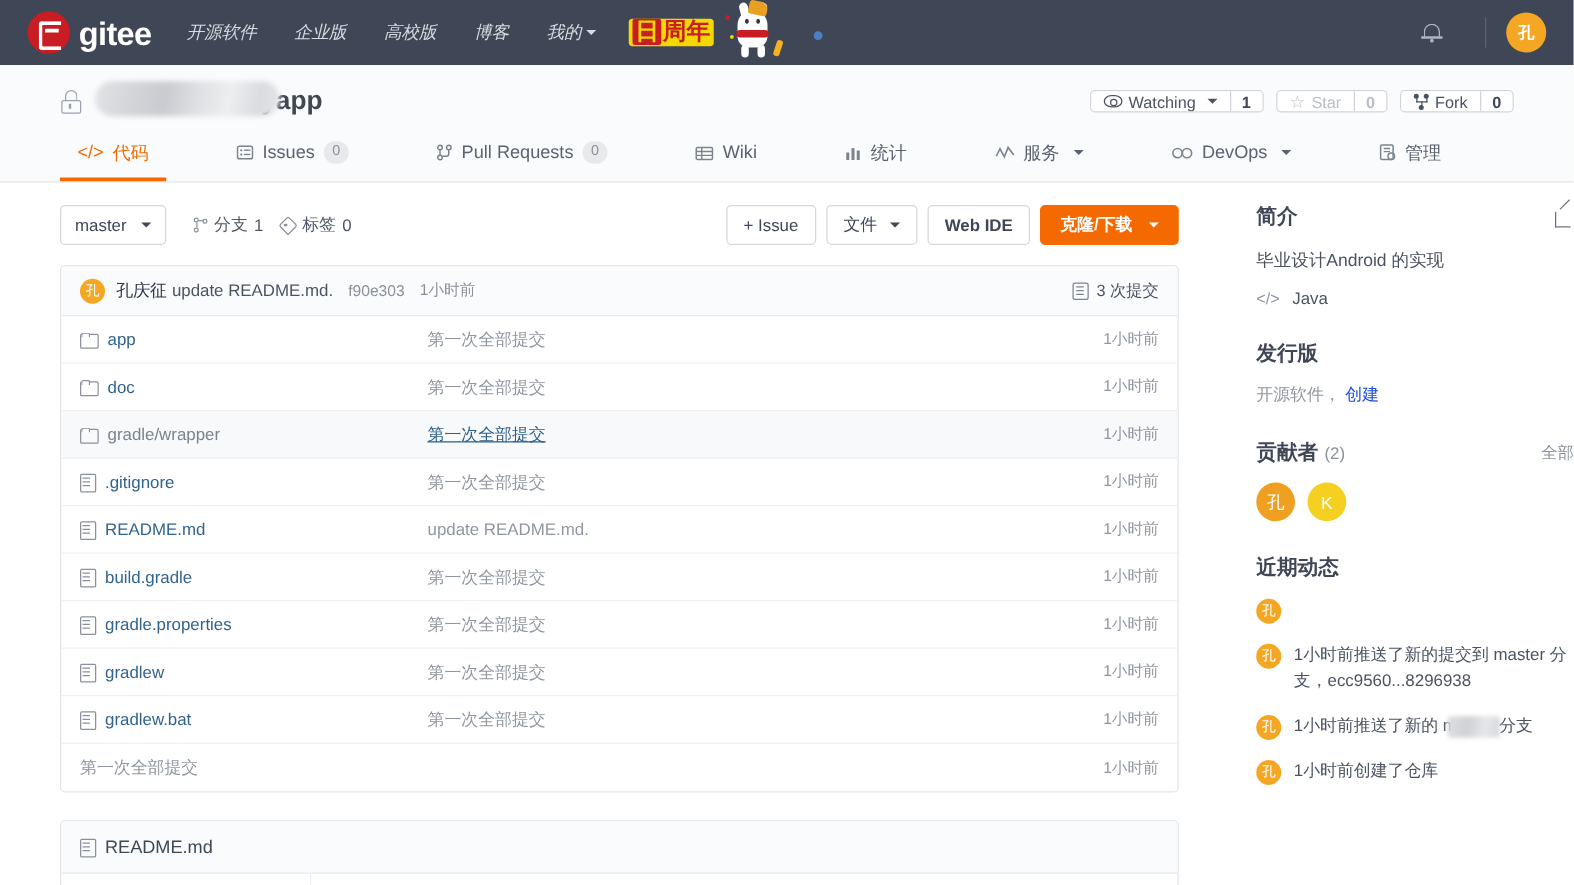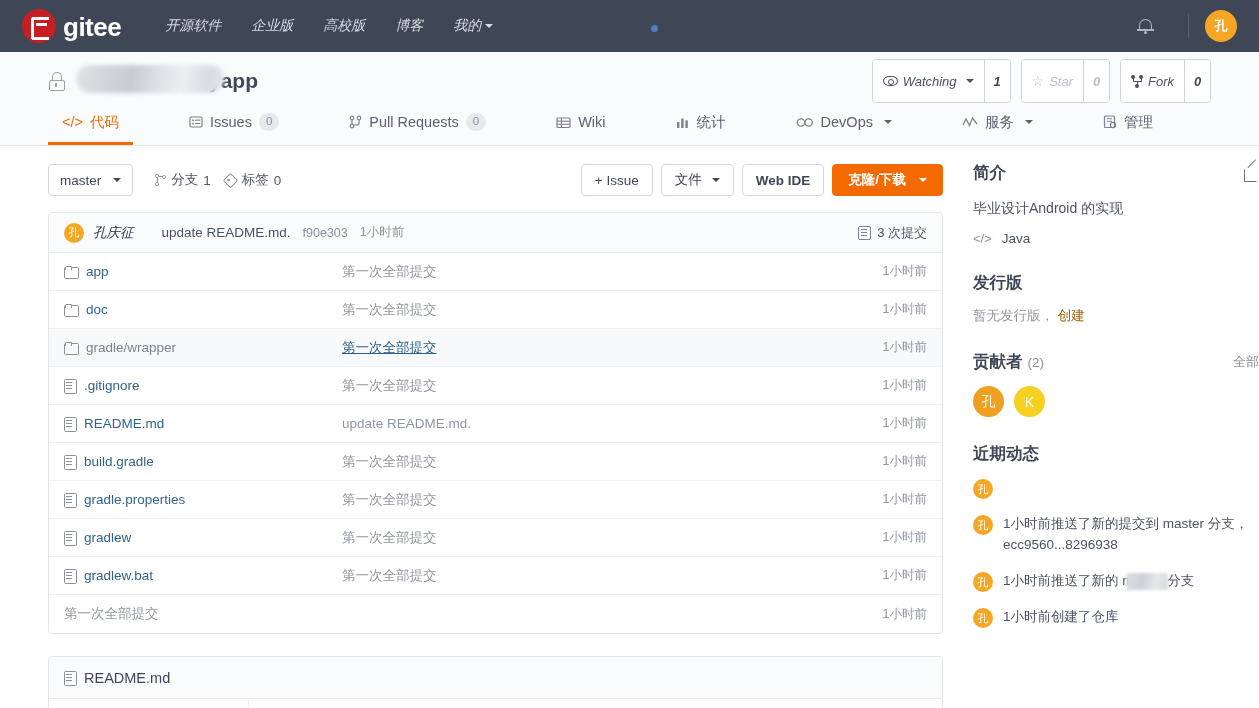--- a/index.html
+++ b/index.html
@@ -29,7 +29,7 @@
   }
   .brand {
     display: flex; align-items: center; gap: 7px;
-    margin-right: 44px;
+    margin-right: 28px;
   }
   .brand-mark {
     width: 34px; height: 34px;

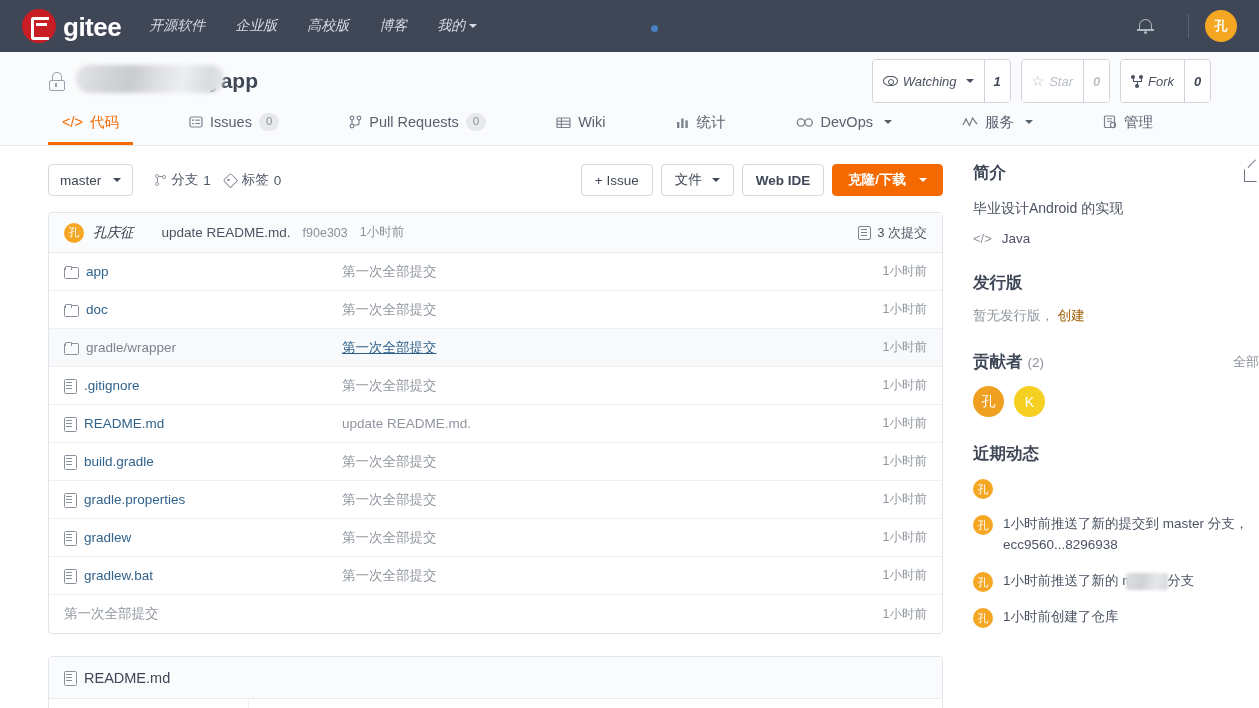--- a/index.html
+++ b/index.html
@@ -621,6 +621,23 @@
       <span class="topnav-link"><span>我的</span><i class="caret-sm"></i></span>
     </div>
 
+    <div class="banner-promo">
+      <span class="promo-badge"><span class="lead">日</span><span>周年</span></span>
+      <span class="mascot">
+        <i class="confetti1"></i>
+          <i class="confetti2"></i>
+        <i class="ear-l"></i>
+          <i class="ear-r"></i>
+        <i class="body"></i>
+        <i class="hat"></i>
+        <i class="eye-l"></i>
+          <i class="eye-r"></i>
+        <i class="scarf"></i>
+        <i class="leg-l"></i>
+          <i class="leg-r"></i>
+        <i class="coin"></i>
+      </span>
+    </div>
 
     <div class="topnav-right">
       <span class="bell-wrap">

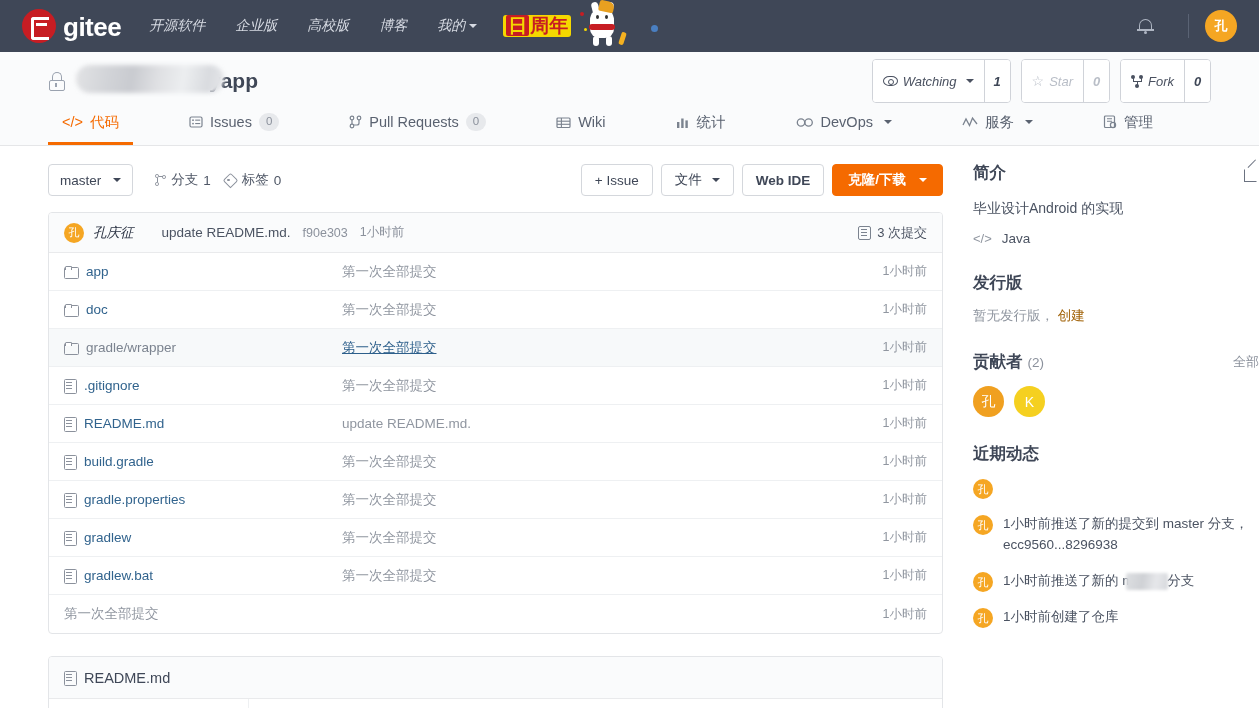--- a/index.html
+++ b/index.html
@@ -264,9 +264,8 @@
     border: 1px solid #d0d3d9;
     border-radius: 4px;
     background: #fff;
-    height: 44px;
+    height: 18px;
     overflow: hidden;
-    font-style: italic;
   }
   .btn-group .seg {
     display: flex; align-items: center; gap: 5px;

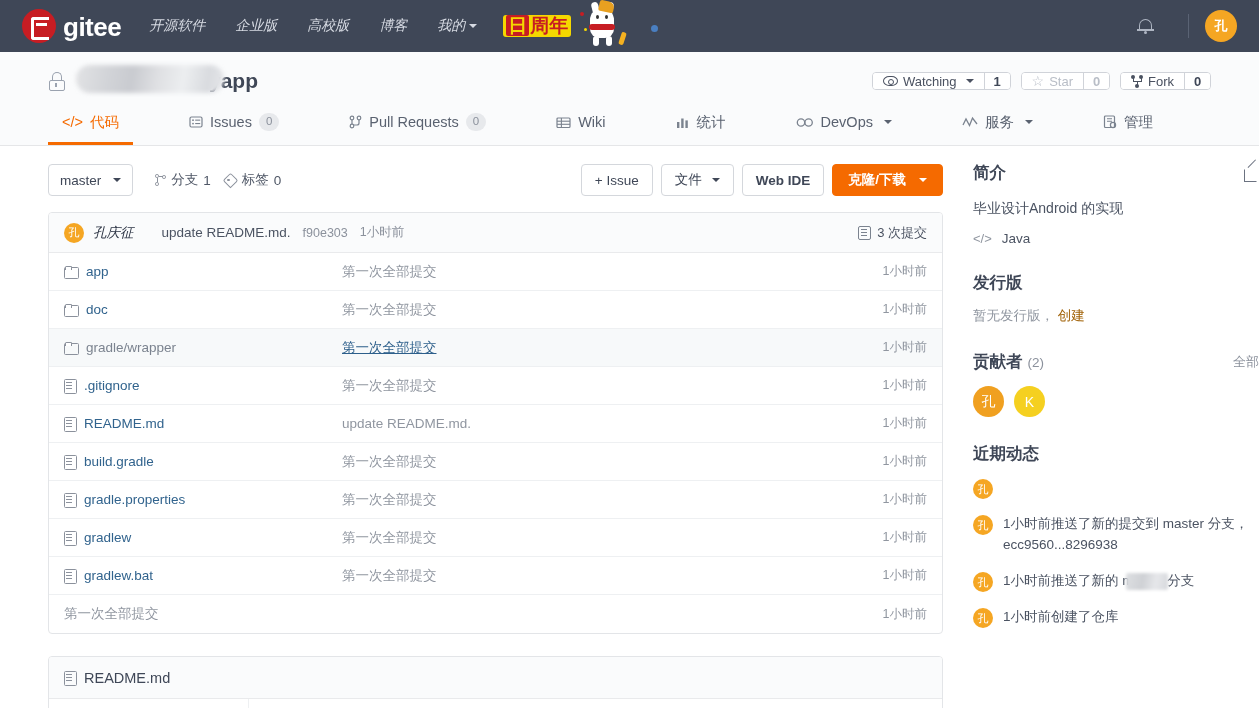--- a/index.html
+++ b/index.html
@@ -753,21 +753,21 @@
     </div>
     <div class="tab">
       <span class="ic">
+        <svg width="16" height="12" viewBox="0 0 16 12">
+            <polyline points="1,9 4,3 7.5,9.5 10.5,2 15,8" fill="none" stroke="#7b838f" stroke-width="1.3"></polyline>
+          </svg>
+      </span>
+      <span>服务</span>
+      <i class="caret-sm"></i>
+    </div>
+    <div class="tab">
+      <span class="ic">
         <svg width="18" height="11" viewBox="0 0 18 11">
             <circle cx="5" cy="5.5" r="3.7" fill="none" stroke="#7b838f" stroke-width="1.3"></circle>
             <circle cx="12.6" cy="5.5" r="3.7" fill="none" stroke="#7b838f" stroke-width="1.3"></circle>
           </svg>
       </span>
       <span>DevOps</span>
-      <i class="caret-sm"></i>
-    </div>
-    <div class="tab">
-      <span class="ic">
-        <svg width="16" height="12" viewBox="0 0 16 12">
-            <polyline points="1,9 4,3 7.5,9.5 10.5,2 15,8" fill="none" stroke="#7b838f" stroke-width="1.3"></polyline>
-          </svg>
-      </span>
-      <span>服务</span>
       <i class="caret-sm"></i>
     </div>
     <div class="tab">

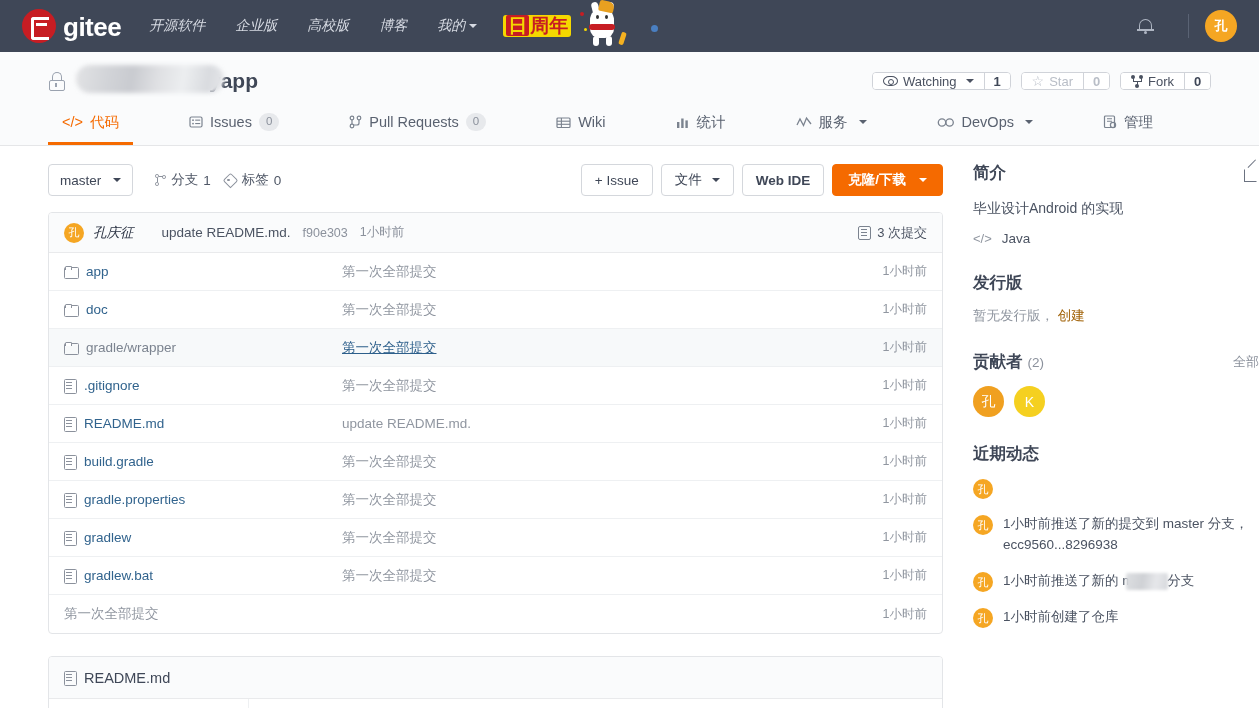--- a/index.html
+++ b/index.html
@@ -542,7 +542,7 @@
   }
 
   
-  .side-sec { margin-bottom: 26px; }
+  .side-sec { margin-bottom: 26px; margin-left: 32px; }
   .side-head {
     display: flex; align-items: center;
     font-size: 16.5px; font-weight: bold; color: #3f4757;

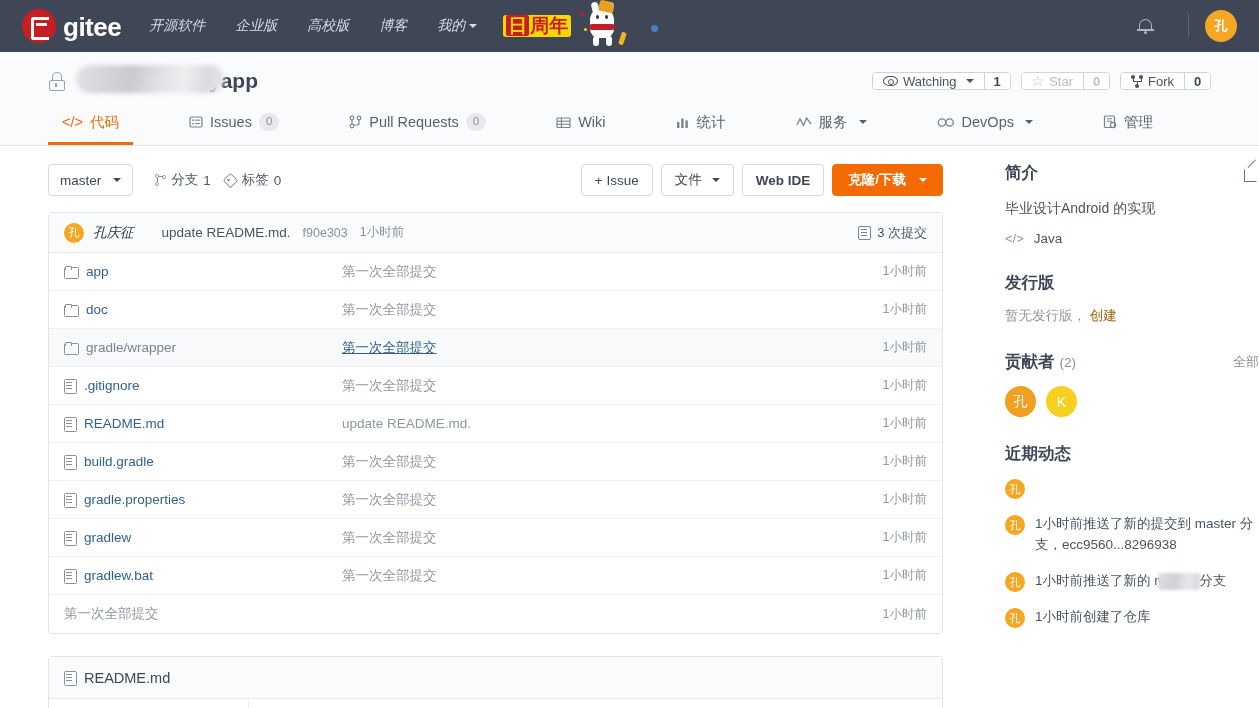--- a/index.html
+++ b/index.html
@@ -446,7 +446,7 @@
     display: flex; align-items: center; justify-content: center;
     flex: none; margin-right: 9px;
   }
-  .commit-author { color: #2c3444; margin-right: 28px; font-style: italic; }
+  .commit-author { color: #2c3444; margin-right: 4px; }
   .commit-msg { color: #4b5362; margin-right: 12px; }
   .commit-sha { color: #8b919c; font-size: 12.5px; margin-right: 12px; }
   .commit-time { color: #8b919c; font-size: 12.5px; }

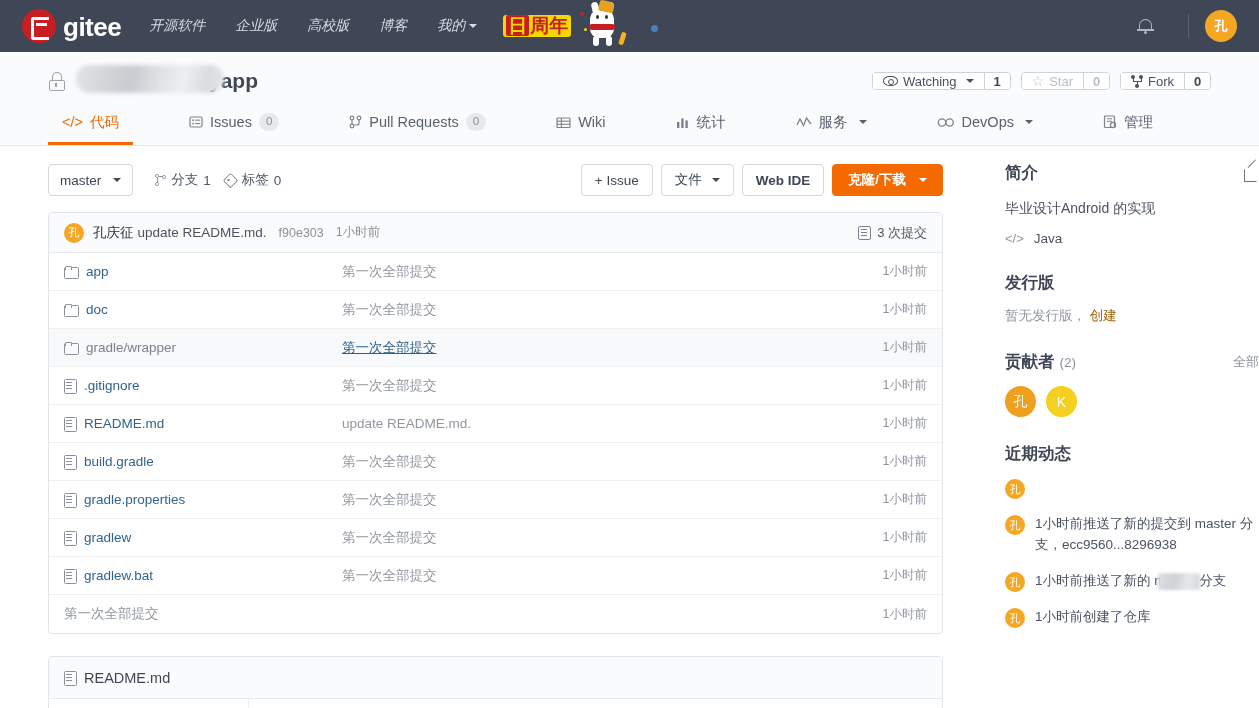--- a/index.html
+++ b/index.html
@@ -952,7 +952,7 @@
         <span>发行版</span>
       </div>
       <div class="side-muted">
-        <span>暂无发行版，</span>
+        <span>开源软件，</span>
         <span class="side-link">创建</span>
       </div>
     </div>

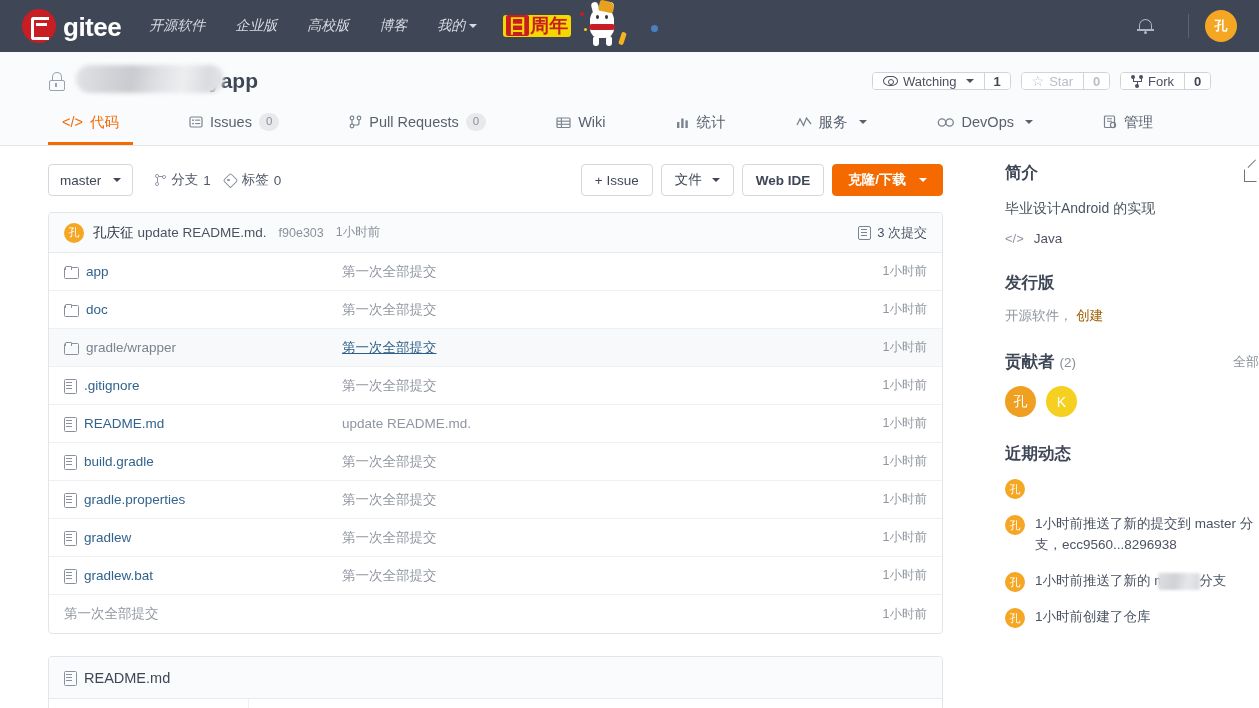--- a/index.html
+++ b/index.html
@@ -576,7 +576,7 @@
   }
   .code-ic { color: #9096a0; font-size: 13px; }
   .side-muted { font-size: 13.5px; color: #9096a0; }
-  .side-link { color: #a16207; cursor: pointer; }
+  .side-link { color: #1d4ed8; cursor: pointer; }
 
   .contrib-row { display: flex; gap: 10px; }
   .contrib-av {

